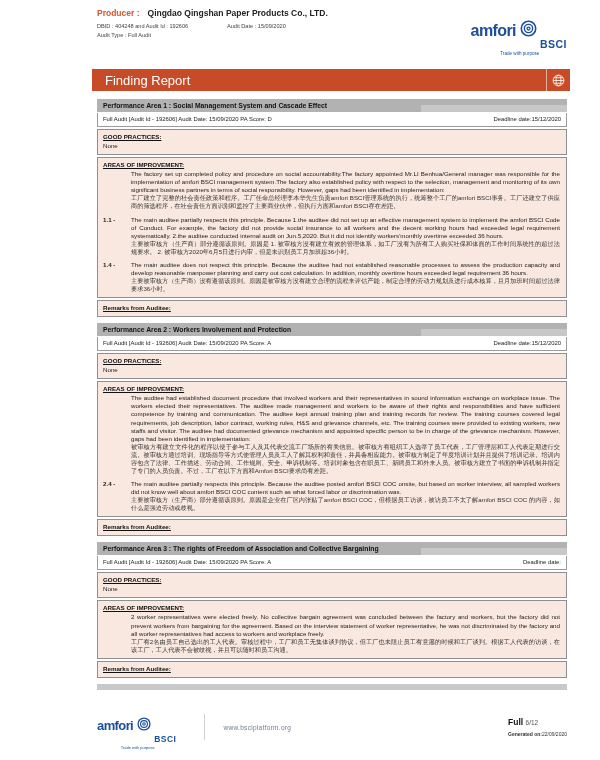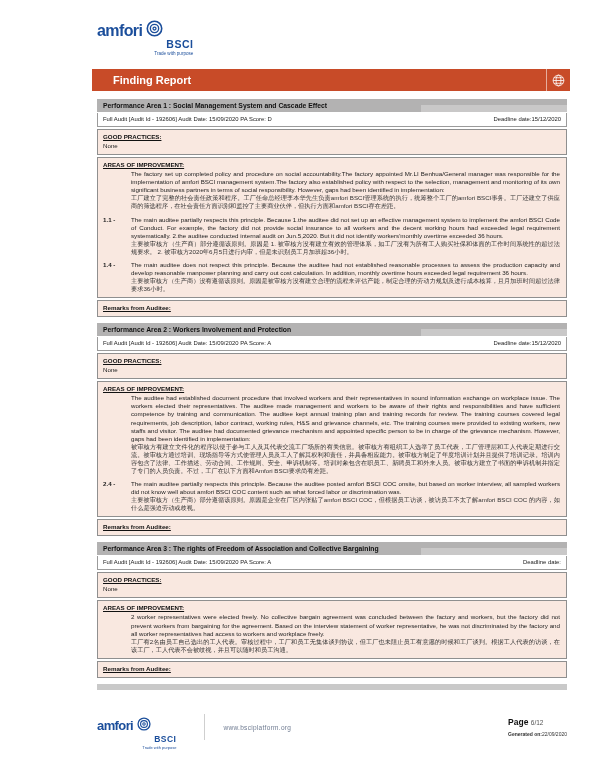--- a/index.html
+++ b/index.html
@@ -74,6 +74,19 @@
 
   <div class="header">
     <div class="header-row">
+      <div>
+        <div class="producer-line">
+          <span class="producer-label">Producer :</span>
+          <span class="producer-name">Qingdao Qingshan Paper Products Co., LTD.</span>
+        </div>
+        <div class="meta-block">
+          <div class="meta-row1">
+            <span>DBID : 404248 and Audit Id : 192606</span>
+            <span>Audit Date : 15/09/2020</span>
+          </div>
+          <div>Audit Type : Full Audit</div>
+        </div>
+      </div>
       <div class="amfori-logo">
         <div class="amfori-top">
           <span class="amfori-word">amfori</span>

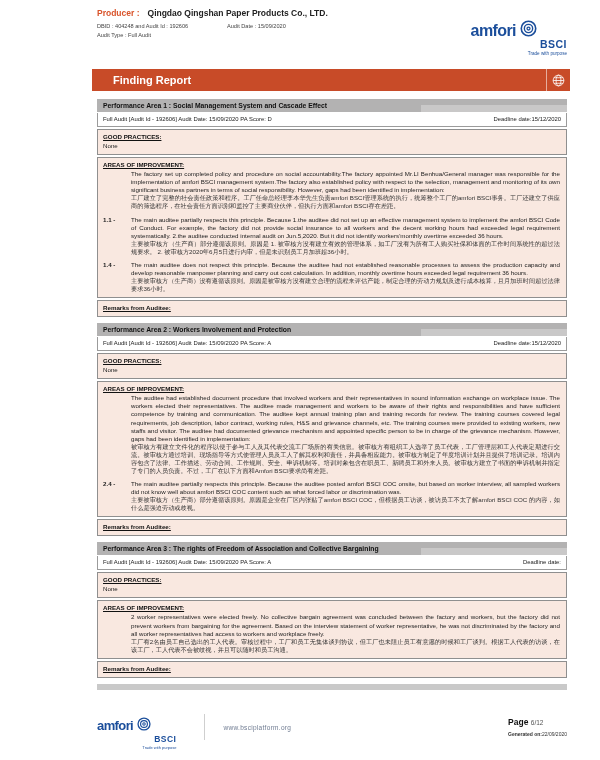--- a/index.html
+++ b/index.html
@@ -17,7 +17,7 @@
   .meta-row1 { display:flex; }
   .meta-row1 span:first-child { width:130px; }
 
-  .amfori-logo { text-align:right; color:#1B4E9B; margin-top:3px; }
+  .amfori-logo { text-align:center; color:#1B4E9B; margin-top:3px; }
   .amfori-top { display:flex; align-items:center; }
   .amfori-word { font-weight:bold; font-size:16px; letter-spacing:-0.6px; }
   .amfori-spiral { margin:0 3px 0 4px; display:inline-block; }

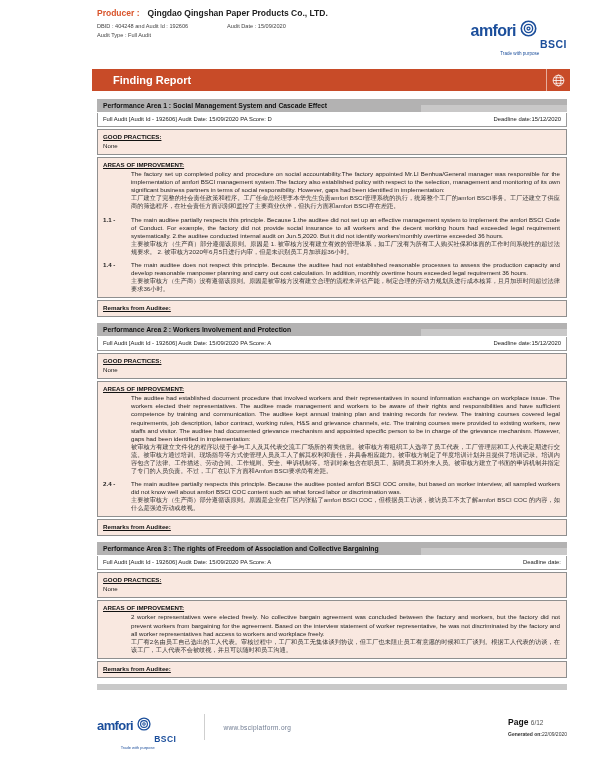--- a/index.html
+++ b/index.html
@@ -30,7 +30,7 @@
   
   .banner { position:absolute; left:92px; top:69px; width:478px; height:22px;
     background:#C84B28; color:#fff; display:flex; align-items:center; }
-  .banner-title { font-size:11px; font-weight:bold; padding-left:21px; flex:1; }
+  .banner-title { font-size:13px; font-weight:normal; padding-left:13px; flex:1; }
   .banner-globe { width:24px; height:22px; border-left:1px solid rgba(255,255,255,0.55);
     display:flex; align-items:center; justify-content:center; }
 

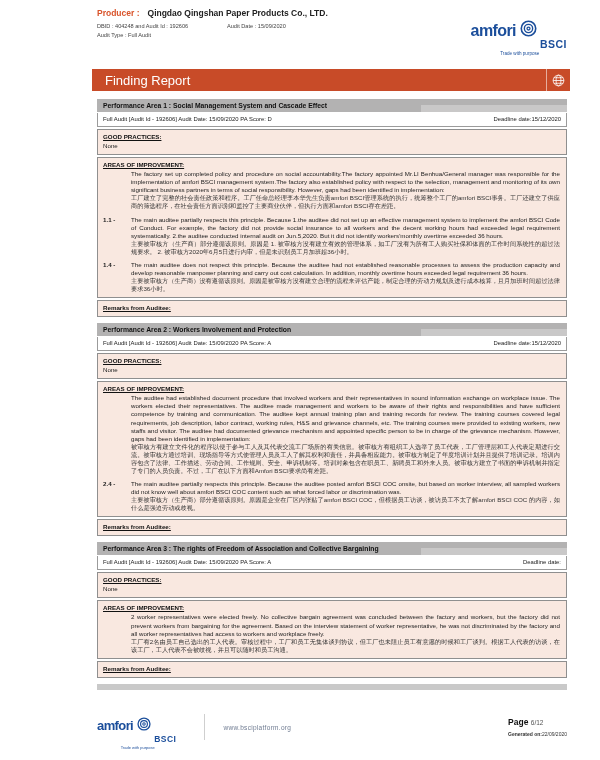--- a/index.html
+++ b/index.html
@@ -238,7 +238,7 @@
       <div class="footer-url">www.bsciplatform.org</div>
       <div class="footer-right">
         <div class="page-line">
-          <span>Page</span>
+          <span>Full</span>
           <span class="page-num">6/12</span>
         </div>
         <div class="generated-line">

